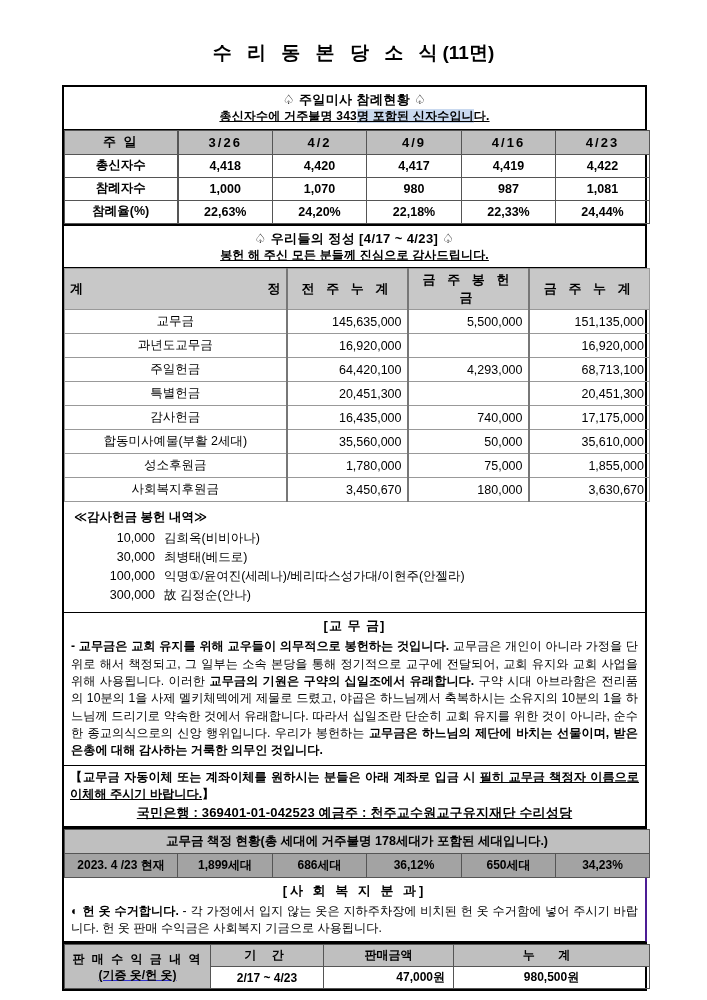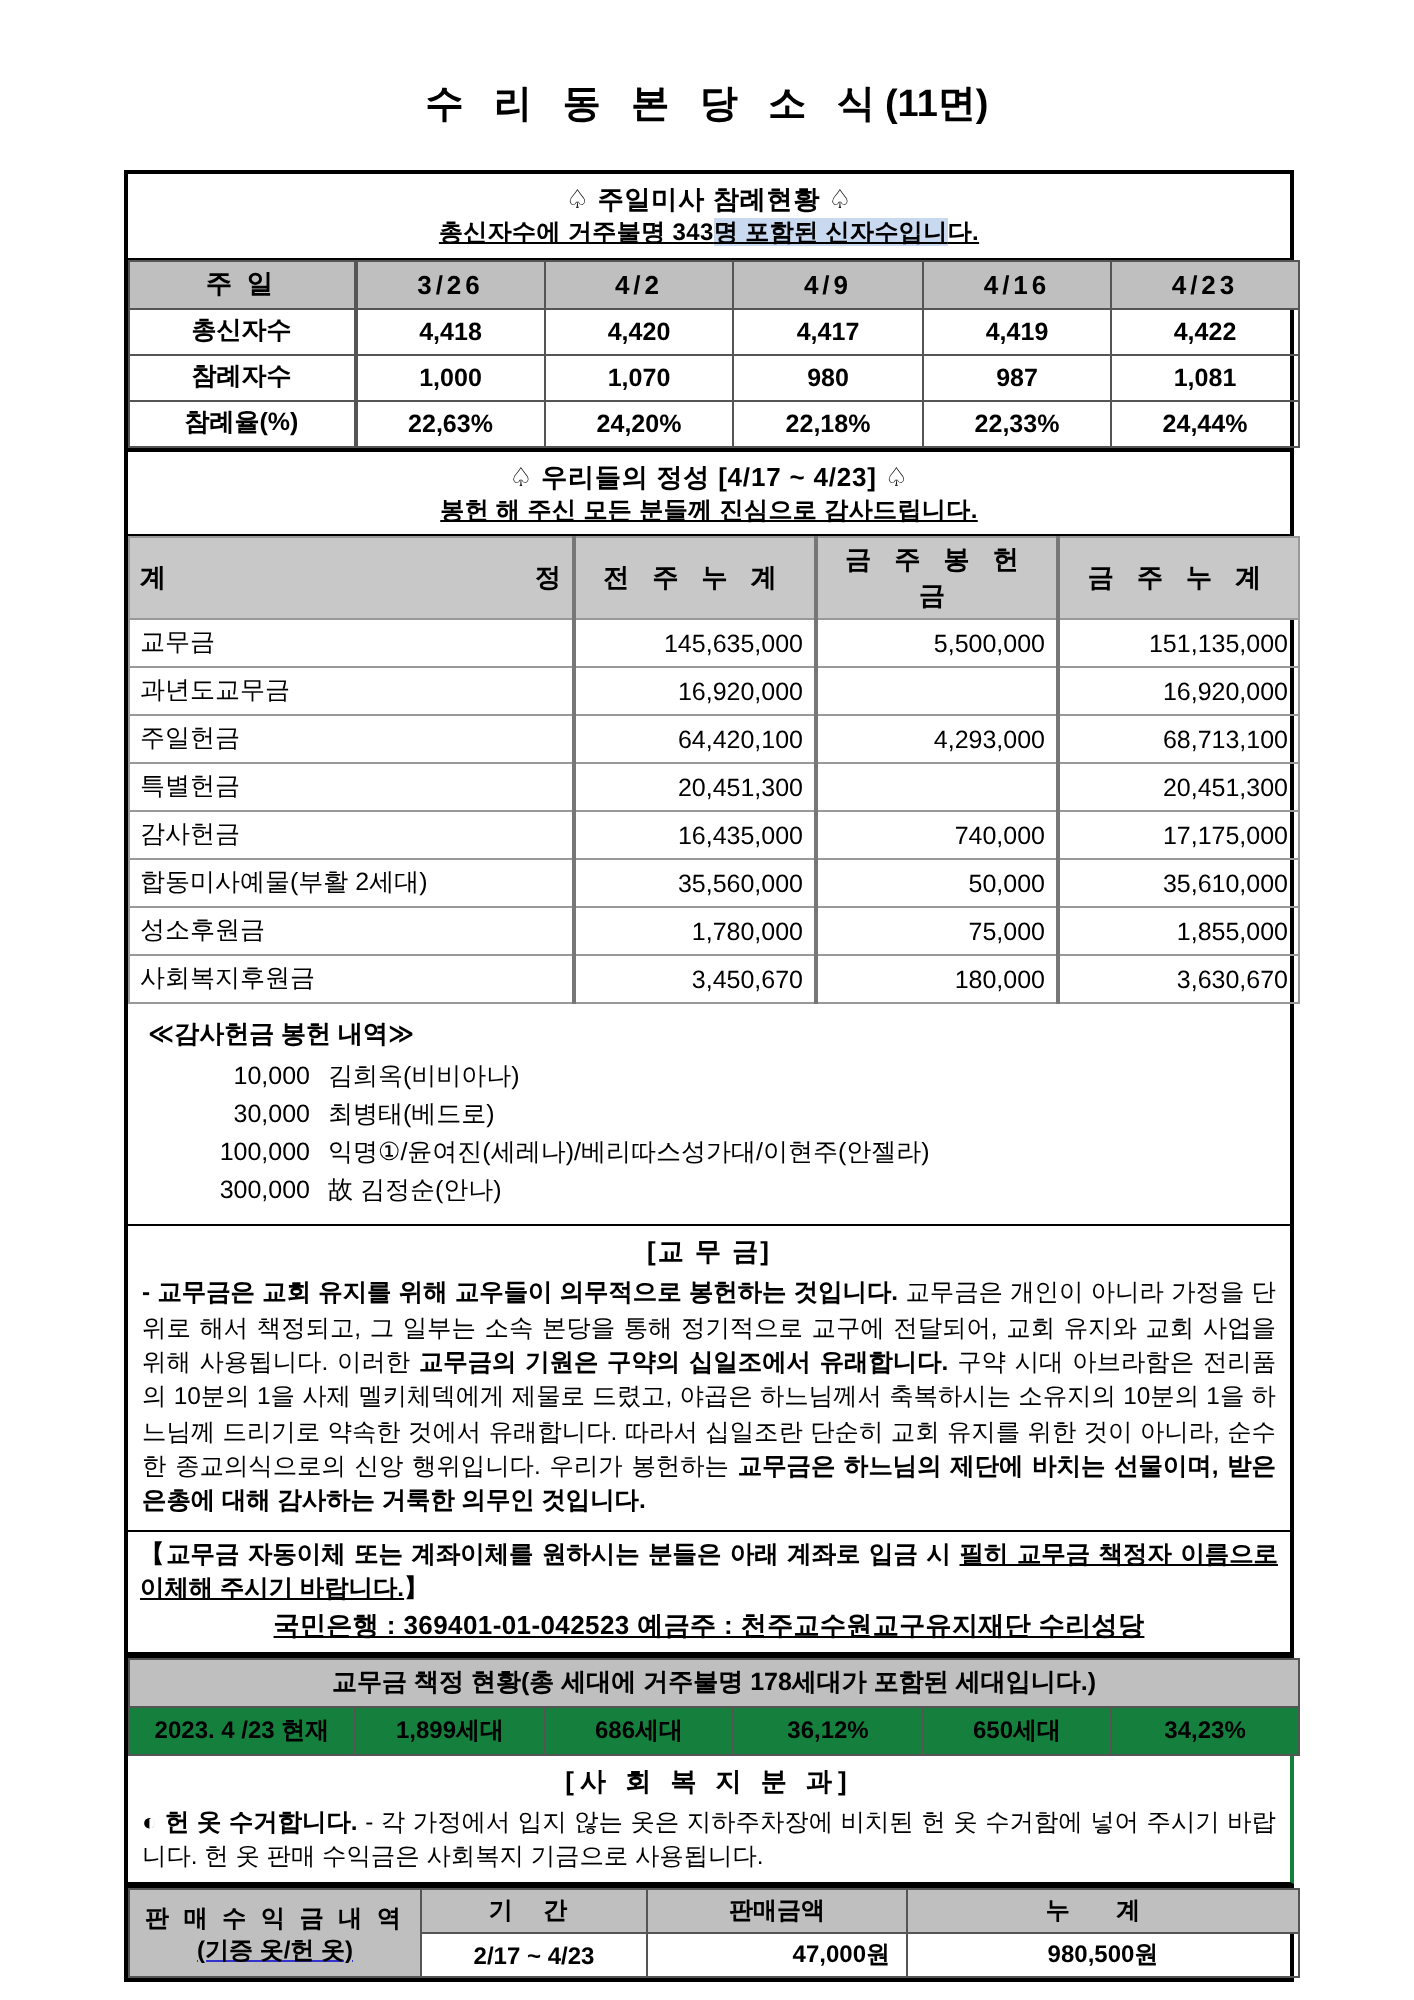--- a/index.html
+++ b/index.html
@@ -92,7 +92,7 @@
   .off .h-split { display: flex; justify-content: space-between; }
   .off .h-center { text-align: center; letter-spacing: 4px; }
   .off td.num { text-align: right; }
-  .off td.name { text-align: left; }
+  .off td.name { text-align: center; }
   .off td.vsep { border-right: 2.5px solid #777; }
   .off tr.hdr td.vsep { border-right: 2.5px solid #777; }
 

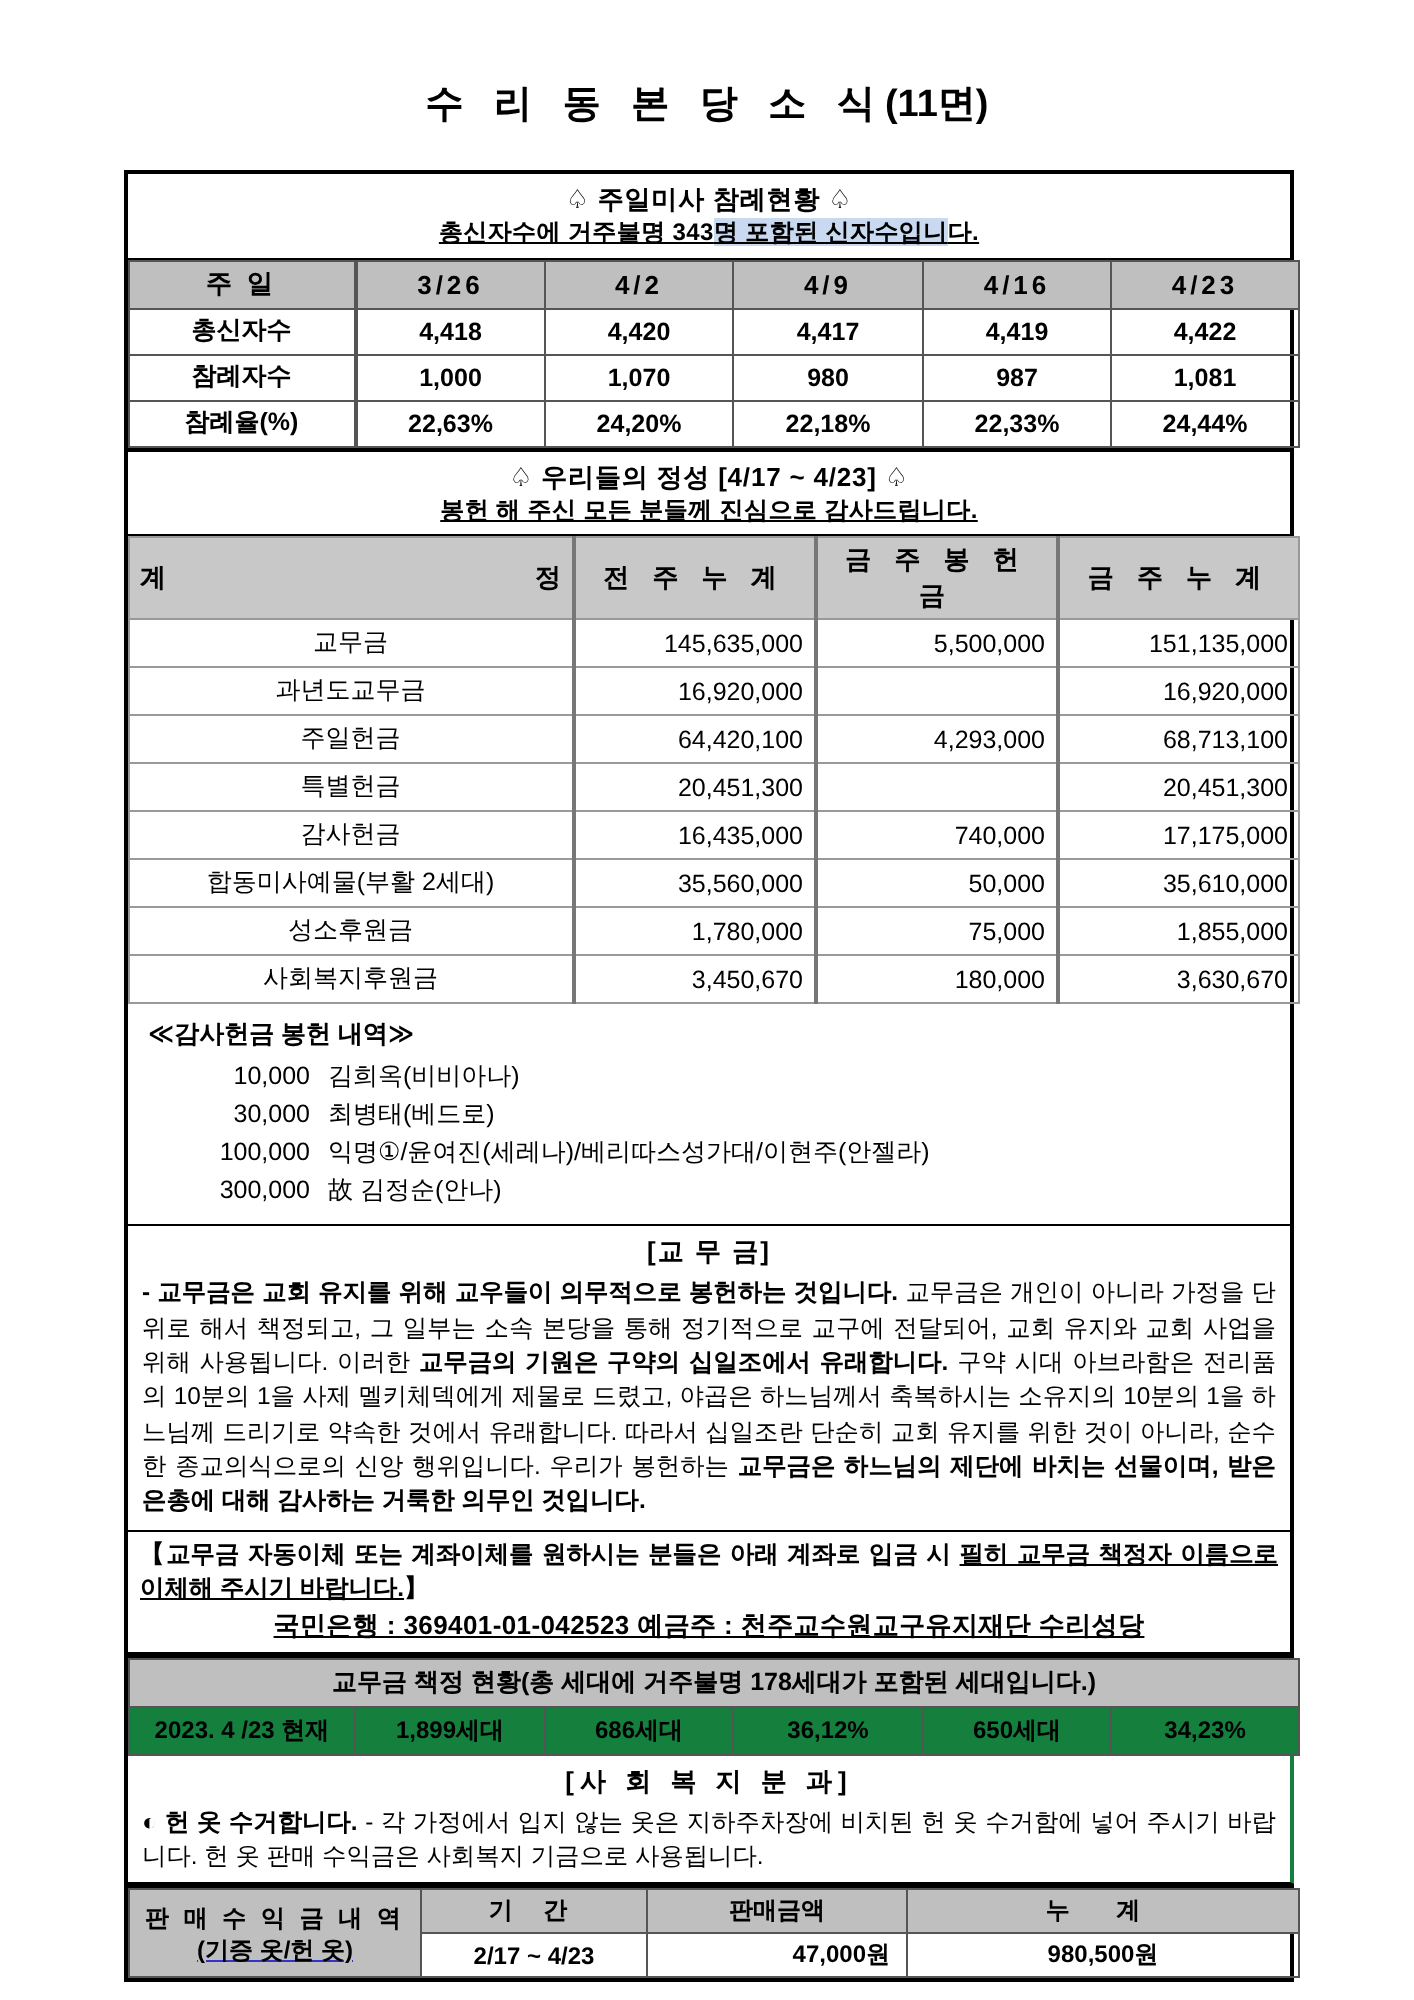--- a/index.html
+++ b/index.html
@@ -168,7 +168,7 @@
     border-bottom: 1px solid #555;
   }
   .dues tr.hdr td { background: #bfbfbf; }
-  .dues tr.val td { background: #15803d; }
+  .dues tr.val td { background: #a3a3a3; }
 
   
   .welfare {

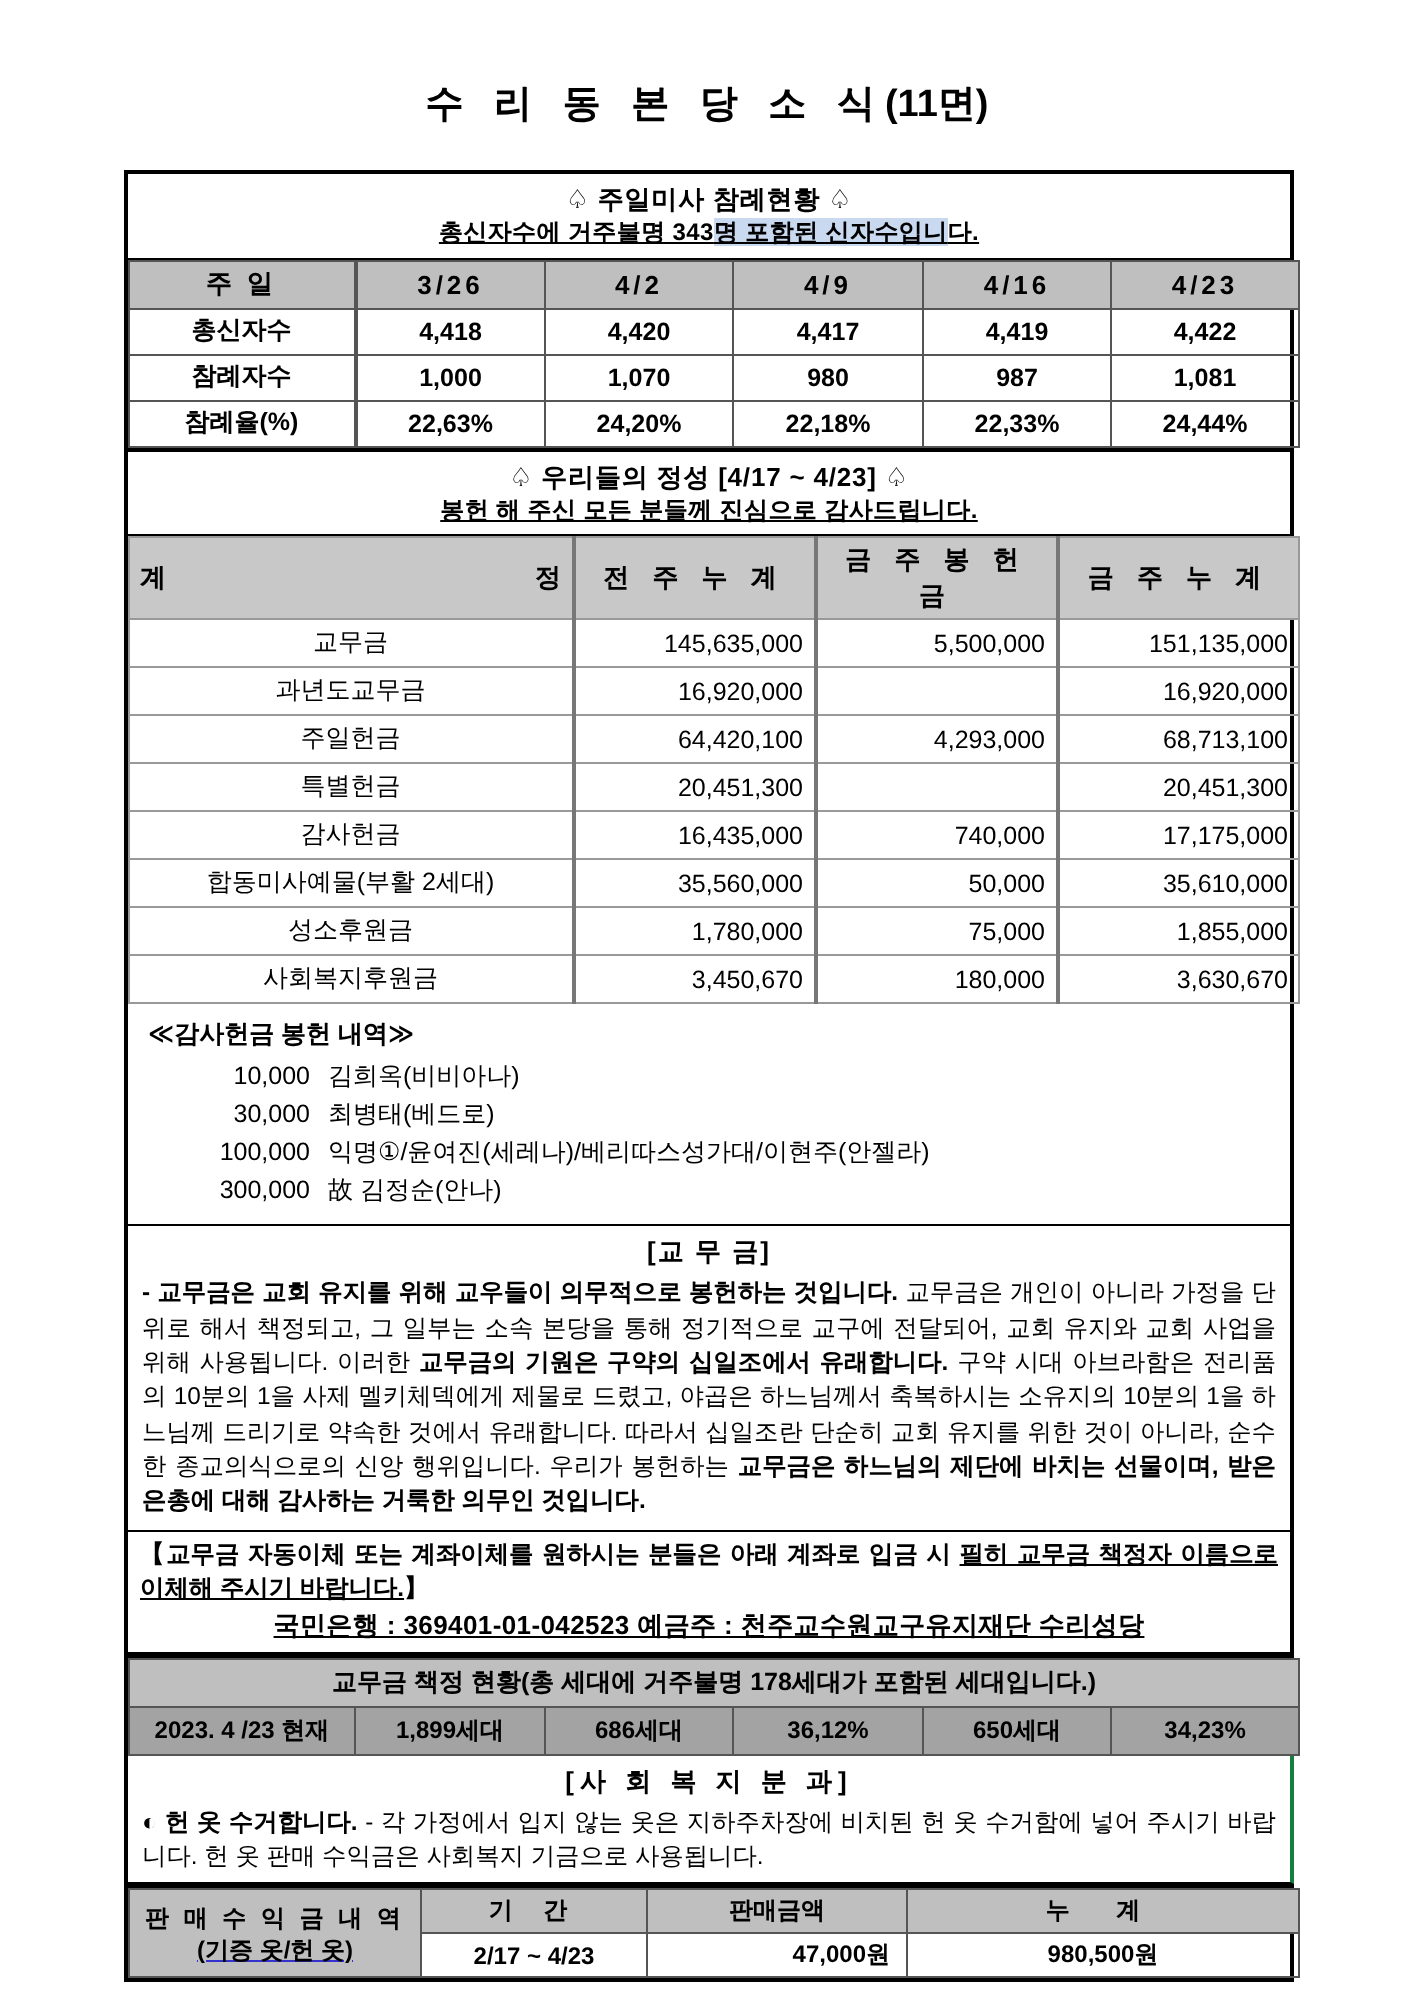--- a/index.html
+++ b/index.html
@@ -173,7 +173,7 @@
   
   .welfare {
     border-left: 2px solid #000;
-    border-right: 2px solid #15803d;
+    border-right: 2px solid #4c1d95;
     border-bottom: 1.5px solid #000;
     padding: 3px 7px 4px 7px;
   }

